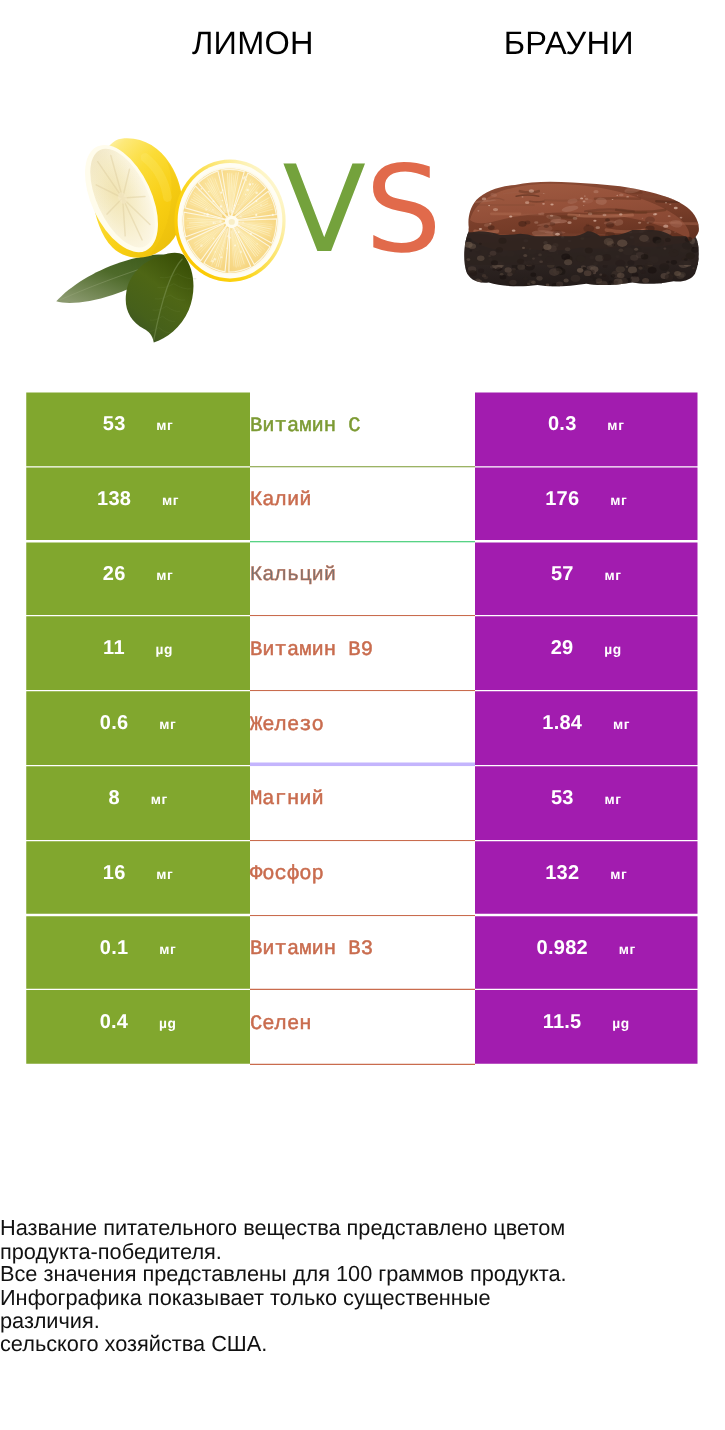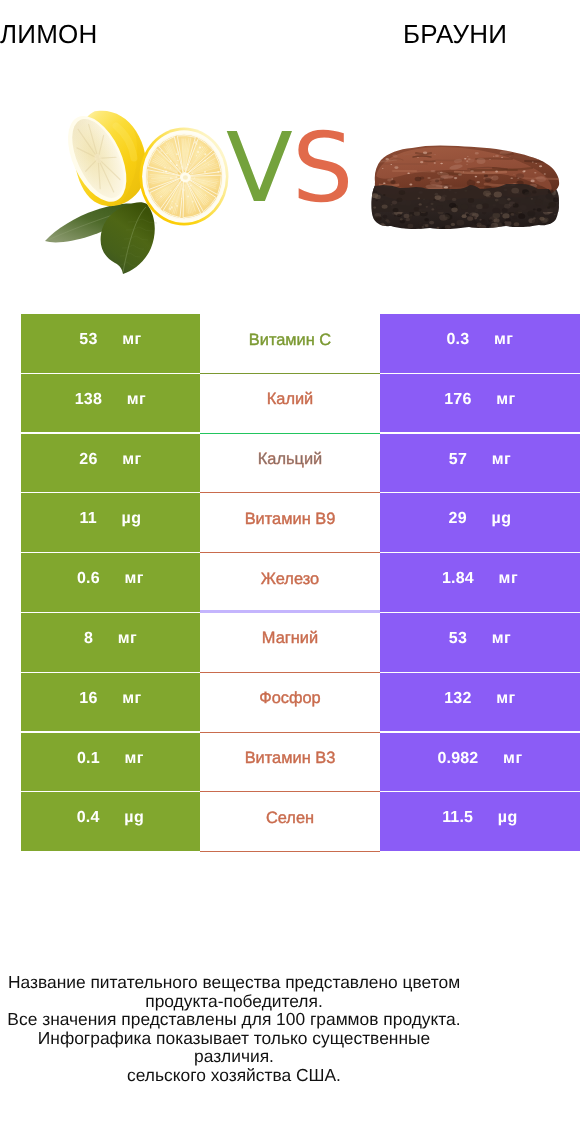--- a/index.html
+++ b/index.html
@@ -11,7 +11,7 @@
   .page{position:relative;width:580px;height:1144px;background:#fff;}
   .title{position:absolute;font-size:26px;color:#000000;white-space:nowrap;
          font-weight:400;letter-spacing:.2px;line-height:26px;}
-  .title-left{left:0;width:251px;top:21px;text-align:left;}
+  .title-left{left:0;width:251px;top:21px;text-align:right;}
   .title-right{left:330px;width:250px;top:21px;text-align:center;}
   .hero-svg{position:absolute;left:0;top:0;}
   .vs{position:absolute;left:186.5px;top:120px;width:200px;height:100px;

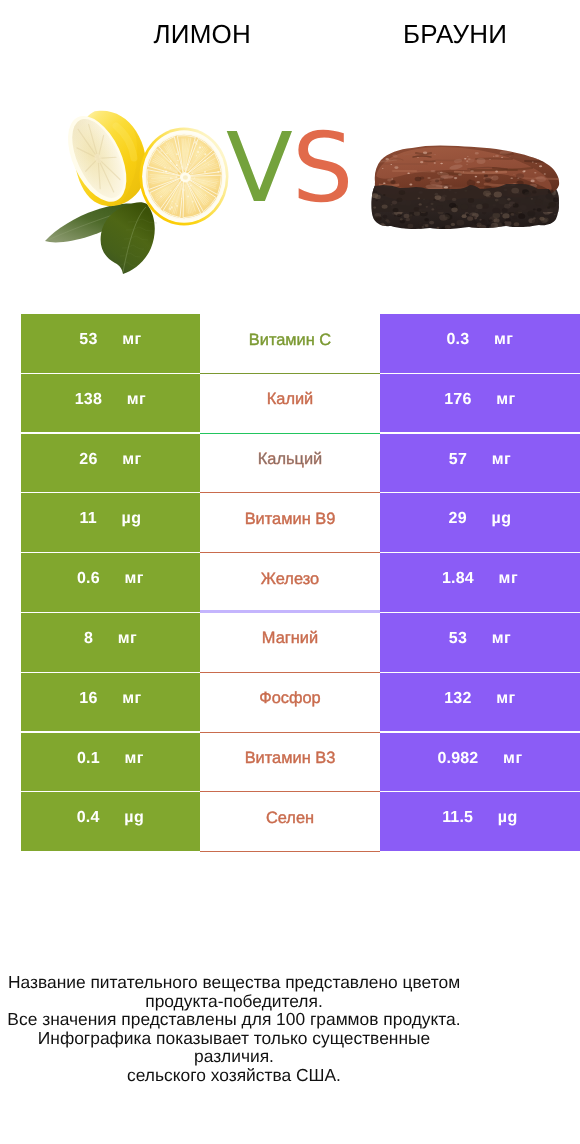--- a/index.html
+++ b/index.html
@@ -27,7 +27,7 @@
   .cell-right{left:380px;width:200px;height:58.6px;background:#8b5cf6;}
   .val{position:absolute;left:0;width:100%;top:17px;text-align:center;color:#fff;
        font-size:16px;font-weight:700;white-space:nowrap;letter-spacing:.2px;}
-  .val .u{font-size:16px;letter-spacing:.5px;padding-left:20px;}
+  .val .u{font-size:11px;letter-spacing:.5px;padding-left:20px;}
   .lbl{position:absolute;left:0;width:100%;top:16.5px;text-align:center;
        font-size:16.4px;font-weight:400;white-space:nowrap;
        font-family:Liberation Sans, sans-serif;}

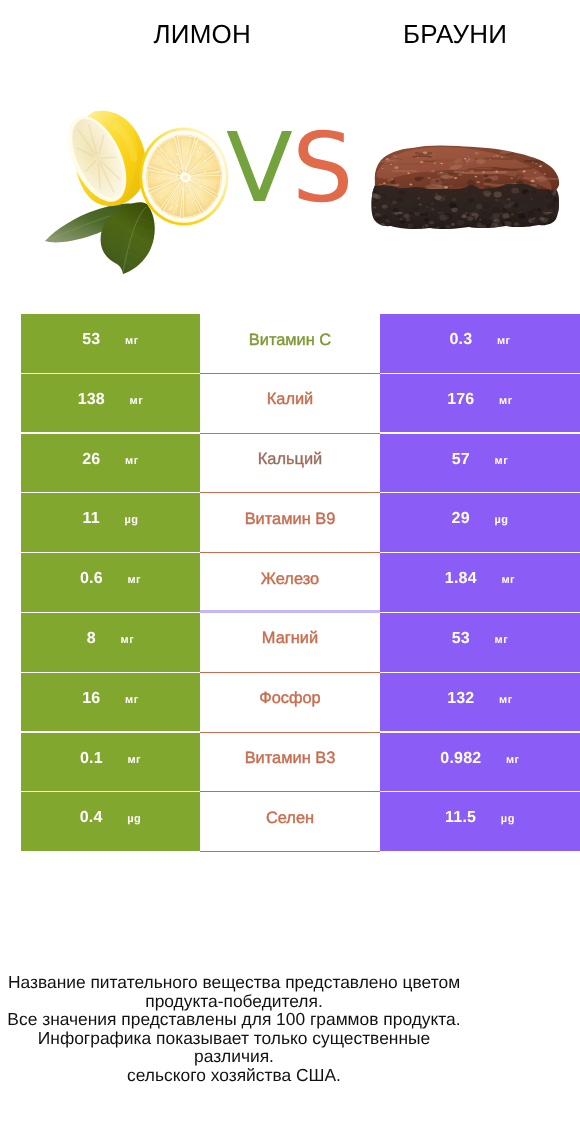--- a/index.html
+++ b/index.html
@@ -28,9 +28,9 @@
   .val{position:absolute;left:0;width:100%;top:17px;text-align:center;color:#fff;
        font-size:16px;font-weight:700;white-space:nowrap;letter-spacing:.2px;}
   .val .u{font-size:11px;letter-spacing:.5px;padding-left:20px;}
-  .lbl{position:absolute;left:0;width:100%;top:16.5px;text-align:center;
+  .lbl{position:absolute;left:0;width:100%;top:16.5px;
        font-size:16.4px;font-weight:400;white-space:nowrap;
-       font-family:Liberation Sans, sans-serif;}
+       font-family:Liberation Mono, monospace;}
   .footer{position:absolute;left:0;top:973px;width:468px;text-align:center;
           color:#111111;font-size:17.4px;line-height:18.6px;}
 </style>

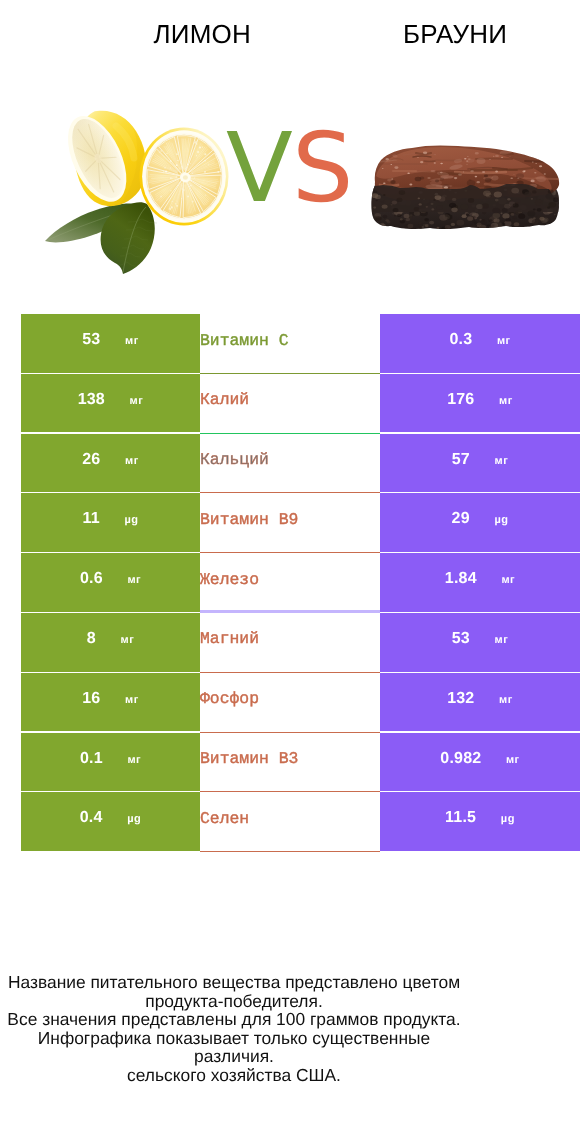--- a/index.html
+++ b/index.html
@@ -24,7 +24,7 @@
   .cell{position:absolute;top:0;box-sizing:border-box;}
   .cell-left{left:21px;width:179px;height:58.6px;background:#81a72e;}
   .cell-mid{left:200px;width:180px;height:59.8px;background:#ffffff;}
-  .cell-right{left:380px;width:200px;height:58.6px;background:#8b5cf6;}
+  .cell-right{left:380px;width:178px;height:58.6px;background:#a21caf;}
   .val{position:absolute;left:0;width:100%;top:17px;text-align:center;color:#fff;
        font-size:16px;font-weight:700;white-space:nowrap;letter-spacing:.2px;}
   .val .u{font-size:11px;letter-spacing:.5px;padding-left:20px;}

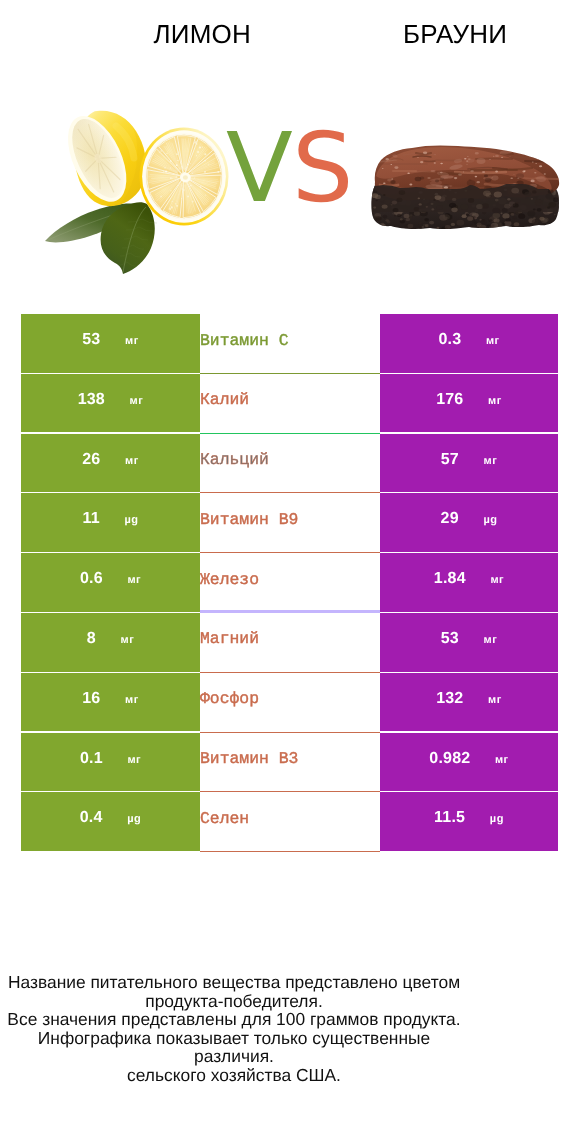--- a/index.html
+++ b/index.html
@@ -31,7 +31,7 @@
   .lbl{position:absolute;left:0;width:100%;top:16.5px;
        font-size:16.4px;font-weight:400;white-space:nowrap;
        font-family:Liberation Mono, monospace;}
-  .footer{position:absolute;left:0;top:973px;width:468px;text-align:center;
+  .footer{position:absolute;left:0;top:973px;width:468px;text-align:left;
           color:#111111;font-size:17.4px;line-height:18.6px;}
 </style>
 </head>

